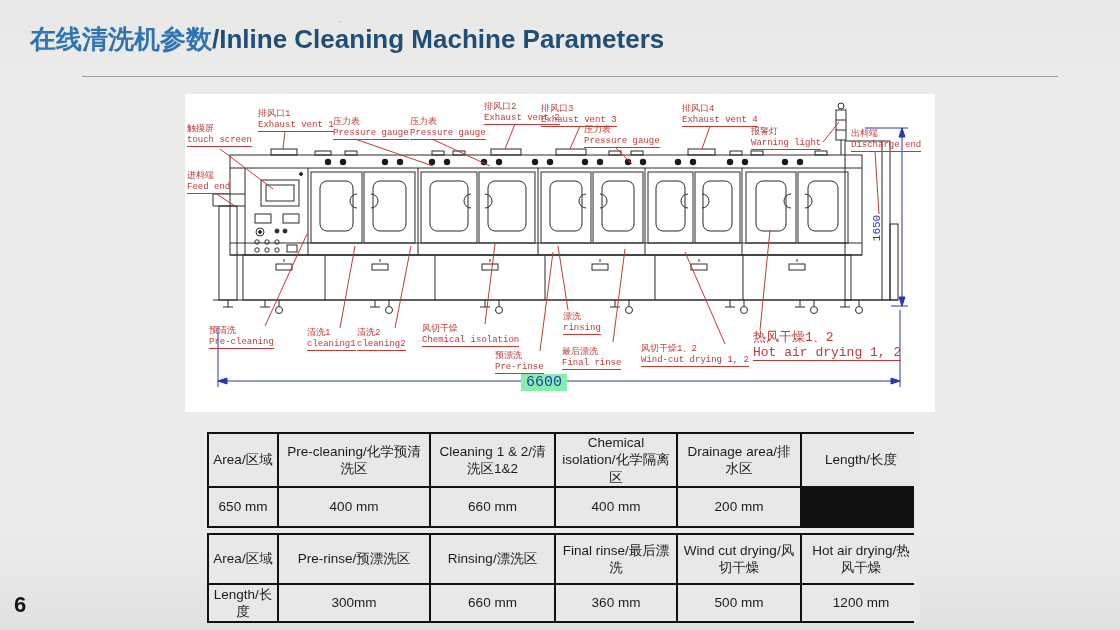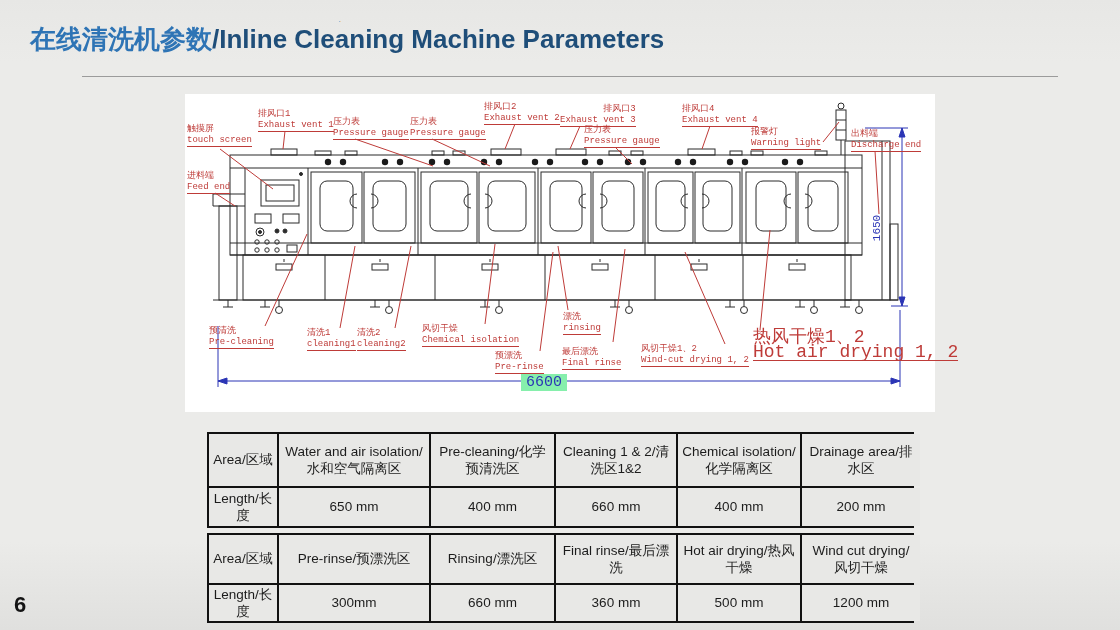--- a/index.html
+++ b/index.html
@@ -305,7 +305,7 @@
           <div class="cn">排风口2</div>
           <div class="en">Exhaust vent 2</div>
         </div>
-        <div class="dlabel" style="left: 375px; top: 10px; text-align: right;">
+        <div class="dlabel" style="left: 356px; top: 10px;">
           <div class="cn">排风口3</div>
           <div class="en">Exhaust vent 3</div>
         </div>

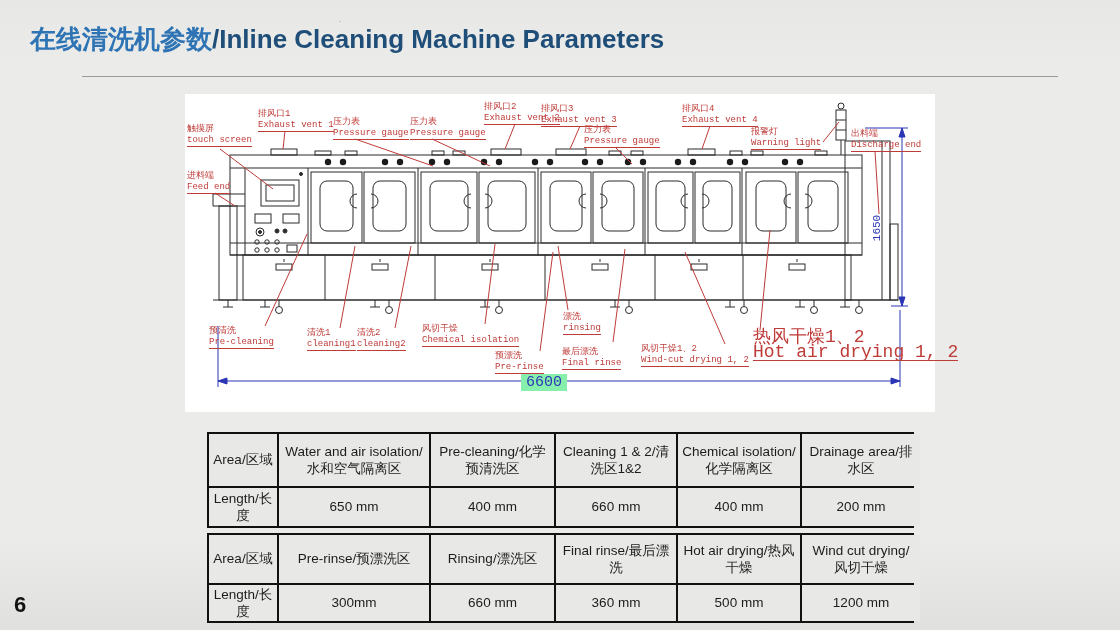--- a/index.html
+++ b/index.html
@@ -20,7 +20,7 @@
   .dlabel{position:absolute;color:var(--label-red);font-family:"Liberation Mono",monospace;
     font-size:9px;line-height:11px;white-space:nowrap;}
   .dlabel .en{border-bottom:1px solid var(--label-red);padding-bottom:0px;}
-  .dlabel.large{font-size:18px;line-height:15px;}
+  .dlabel.large{font-size:13px;line-height:15px;}
   .dim-label{position:absolute;color:var(--dim-blue);font-family:"Liberation Mono",monospace;font-size:15px;}
   .dim-length{left:336px;top:280px;background:#86efac;padding:0 5px;}
   .dim-height{left:672px;top:128px;width:40px;text-align:center;font-size:11px;

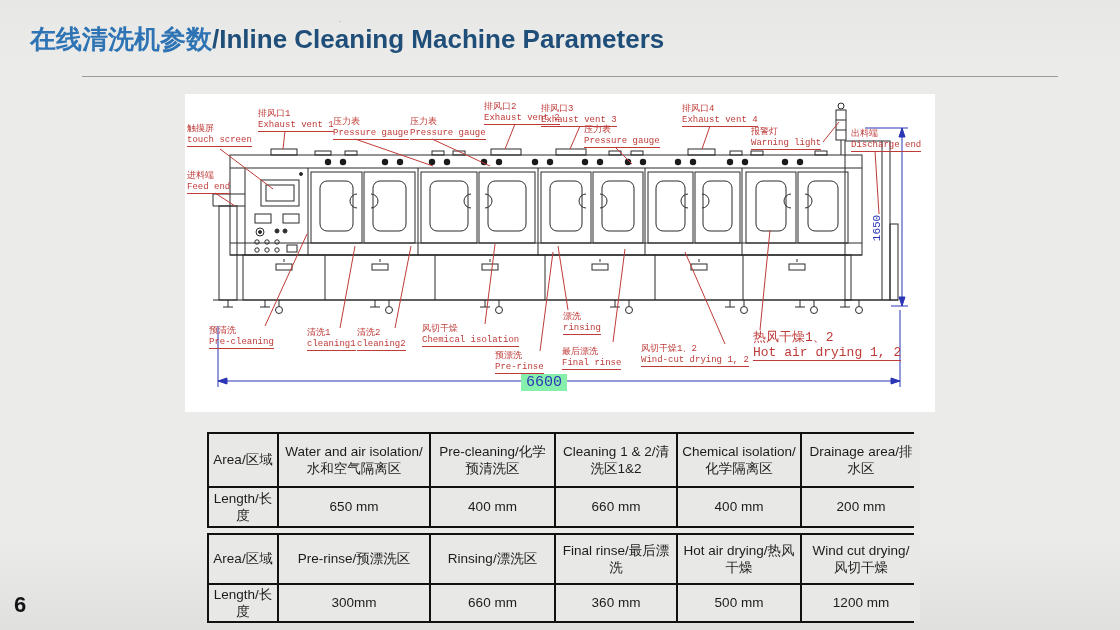--- a/index.html
+++ b/index.html
@@ -372,7 +372,6 @@
 
   <div id="table-1" class="param-table">
       <div class="cell">Area/区域</div>
-      <div class="cell">Water and air isolation/水和空气隔离区</div>
       <div class="cell">Pre-cleaning/化学预清洗区</div>
       <div class="cell">Cleaning 1 &amp; 2/清洗区1&amp;2</div>
       <div class="cell">Chemical isolation/化学隔离区</div>

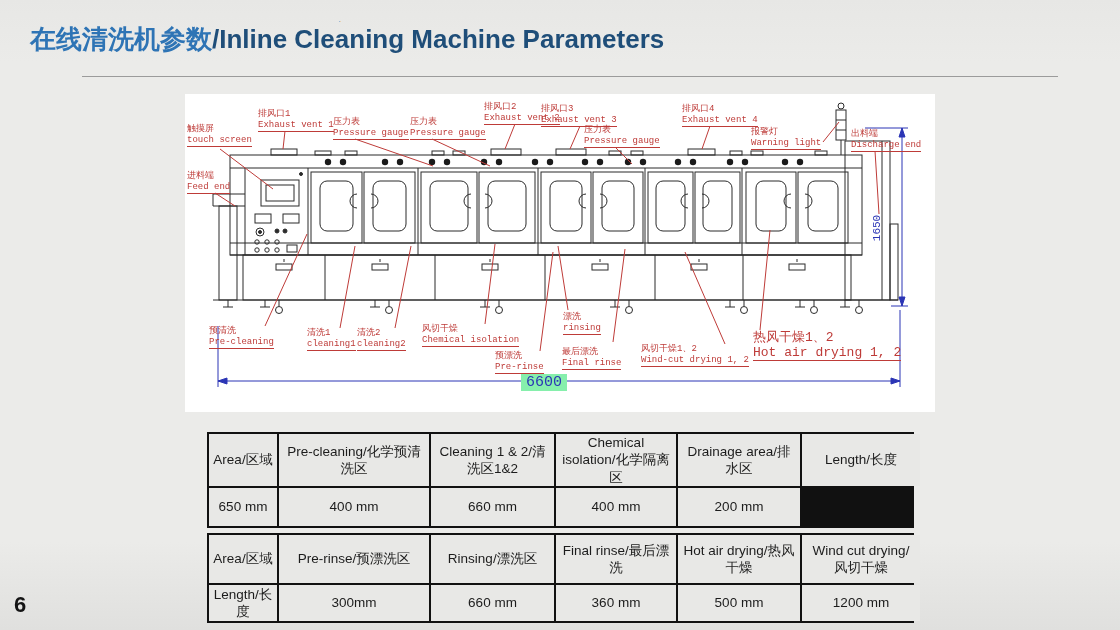--- a/index.html
+++ b/index.html
@@ -388,8 +388,8 @@
       <div class="cell">Pre-rinse/预漂洗区</div>
       <div class="cell">Rinsing/漂洗区</div>
       <div class="cell">Final rinse/最后漂洗</div>
+      <div class="cell">Wind cut drying/风切干燥</div>
       <div class="cell">Hot air drying/热风干燥</div>
-      <div class="cell">Wind cut drying/风切干燥</div>
       <div class="cell">Length/长度</div>
       <div class="cell">300mm</div>
       <div class="cell">660 mm</div>

